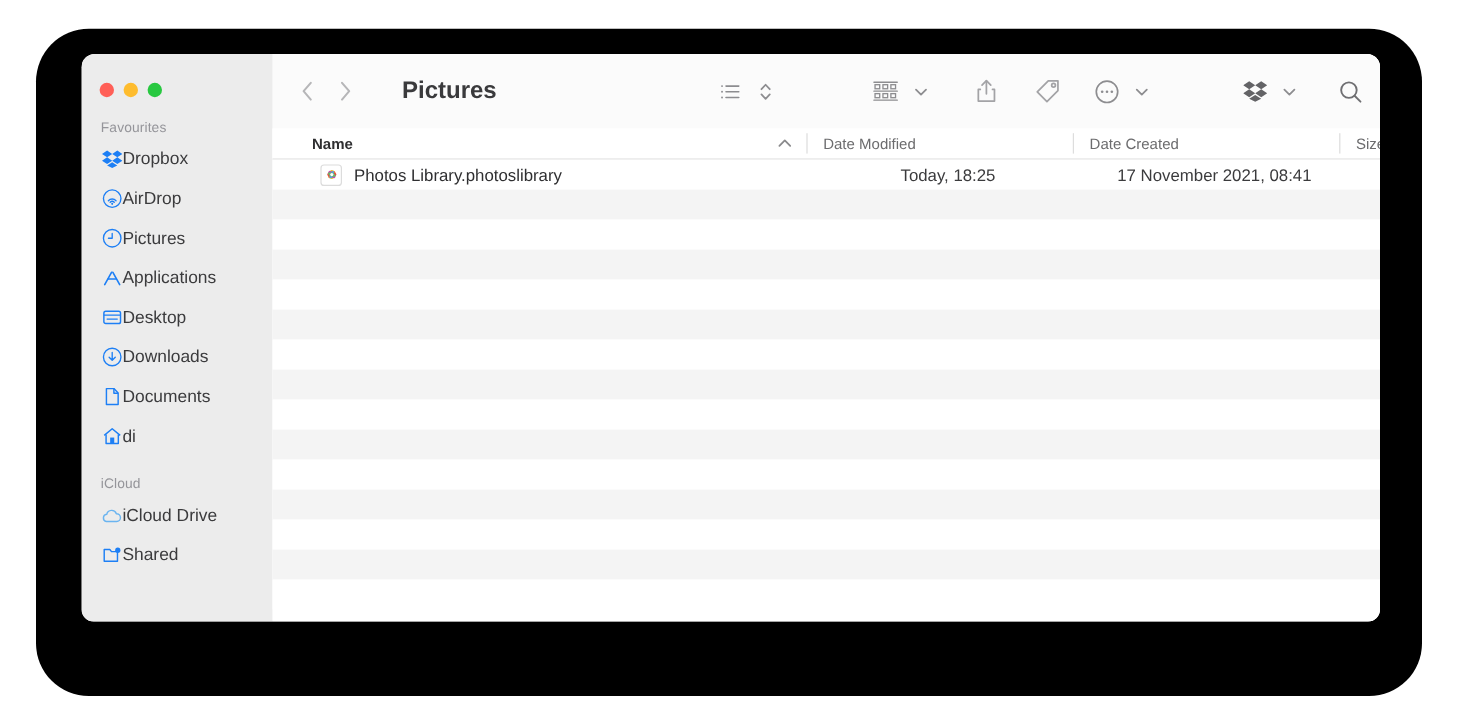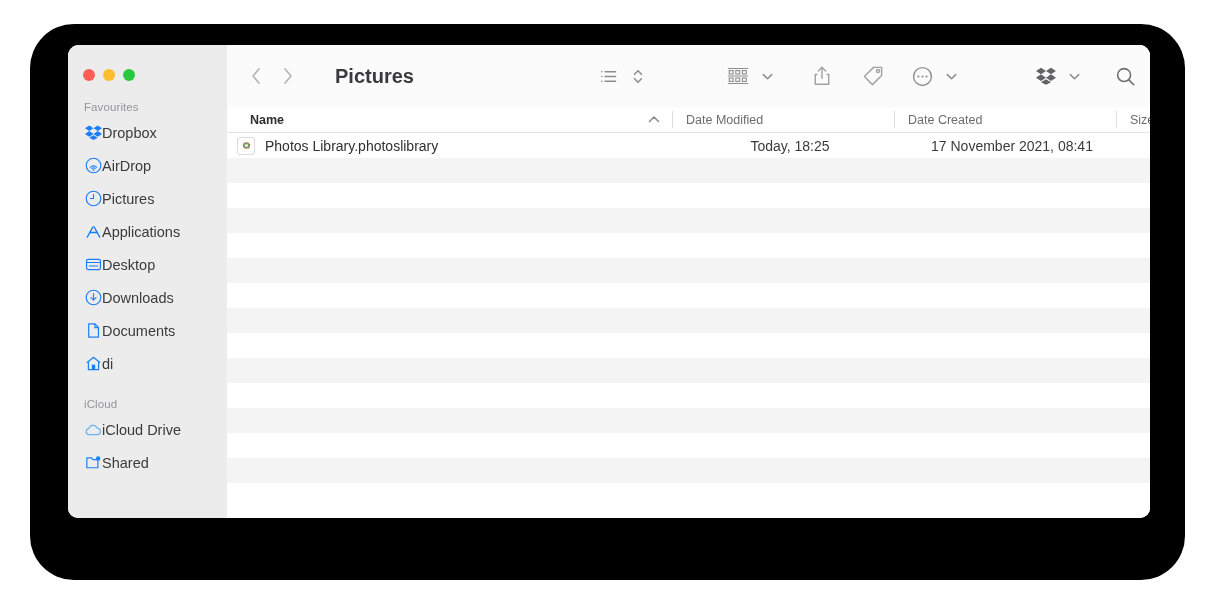--- a/index.html
+++ b/index.html
@@ -147,7 +147,7 @@
     width: 1px;
     background: #dddddd;
   }
-  .col-name  { flex: 0 0 445px; font-weight: bold; color: #2f2f31; padding-left: 23px; }
+  .col-name  { flex: 0 0 445px; font-weight: bold; color: #2f2f31; padding-left: 33px; }
   .col-dm    { flex: 0 0 222px; color: #6c6c6e; }
   .col-dc    { flex: 0 0 222px; color: #6c6c6e; }
   .col-size  { flex: 1 1 auto;  color: #6c6c6e; }

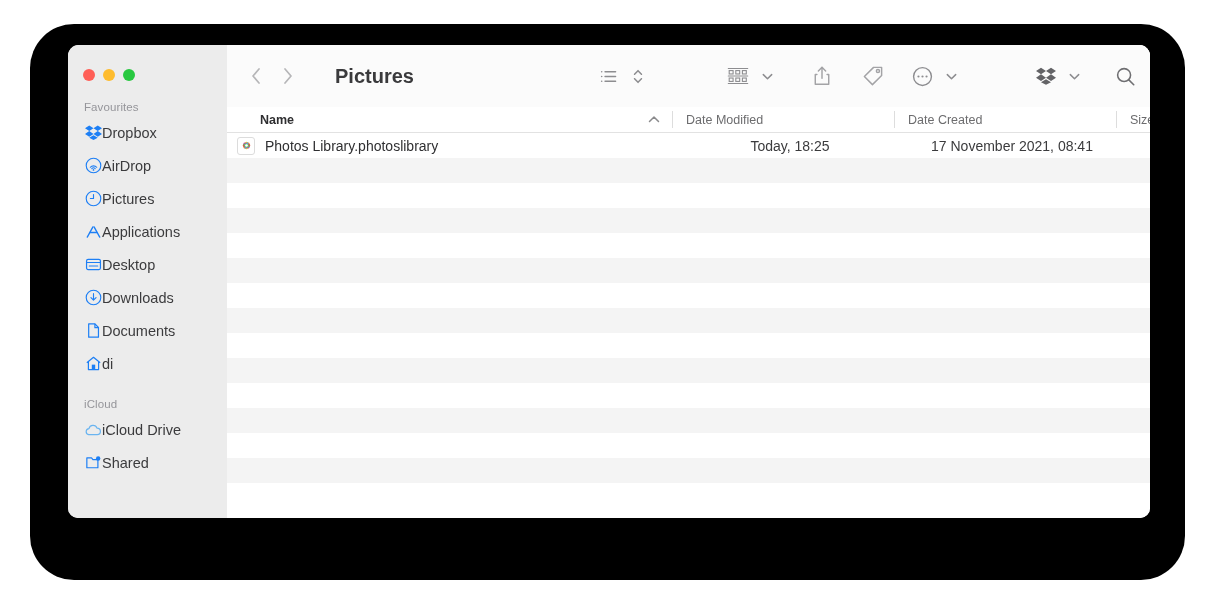--- a/index.html
+++ b/index.html
@@ -175,7 +175,7 @@
   .row.alt { background: #f4f4f4; }
   .row.plain { background: #ffffff; }
   .cell { height: 100%; display: flex; align-items: center; padding-left: 14px; }
-  .cell-name { flex: 0 0 445px; padding-left: 10px; gap: 10px; }
+  .cell-name { flex: 0 0 445px; padding-left: 40px; gap: 10px; }
   .cell-dm   { flex: 0 0 222px; justify-content: center; color: #3b3b3d; }
   .cell-dc   { flex: 0 0 222px; justify-content: center; color: #3b3b3d; }
   .cell-size { flex: 1 1 auto; }

